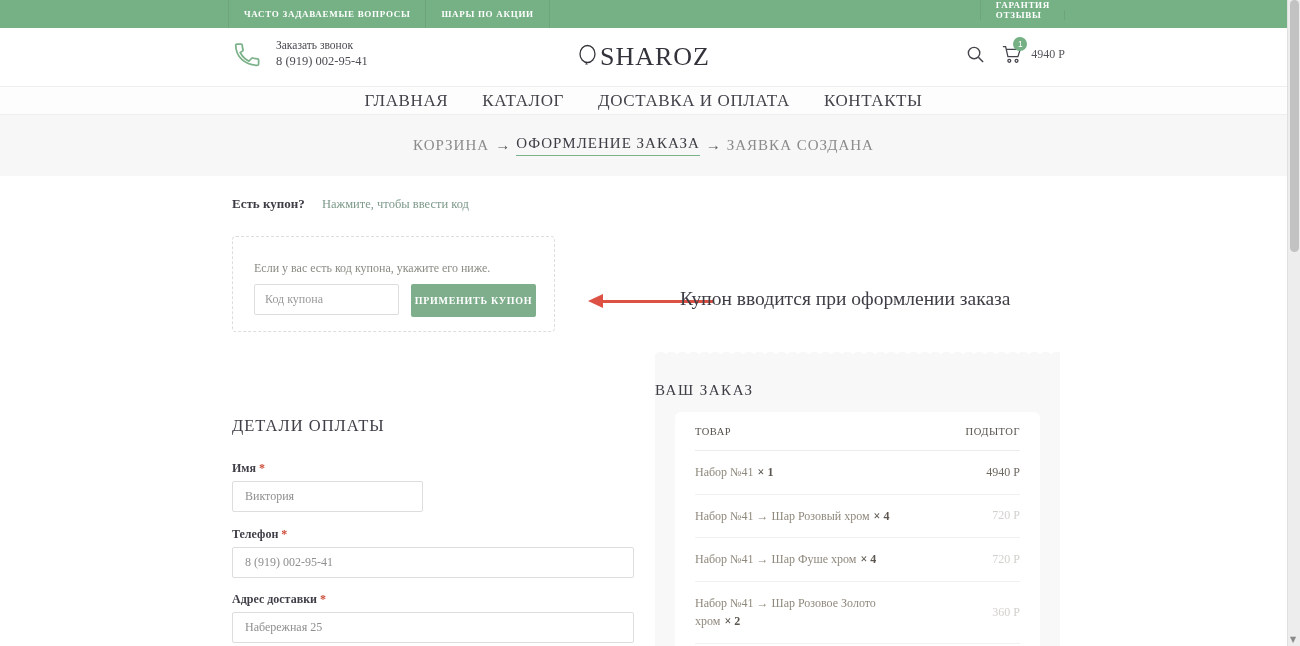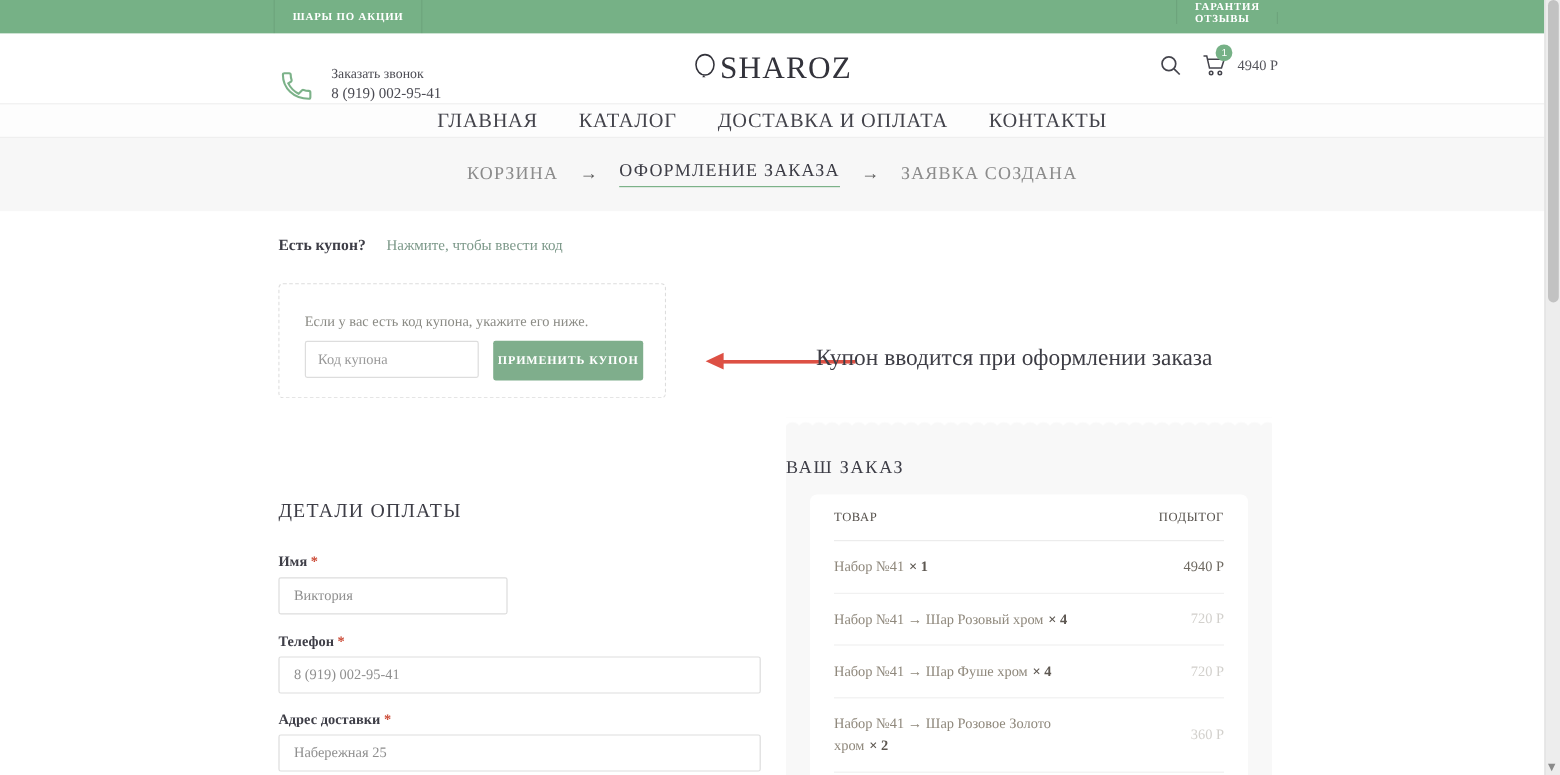--- a/index.html
+++ b/index.html
@@ -125,6 +125,7 @@
 
   <div class="topbar">
     <div class="topbar-group left">
+      <div class="topbar-item">ЧАСТО ЗАДАВАЕМЫЕ ВОПРОСЫ</div>
       <div class="topbar-item">ШАРЫ ПО АКЦИИ</div>
     </div>
     <div class="topbar-group right">

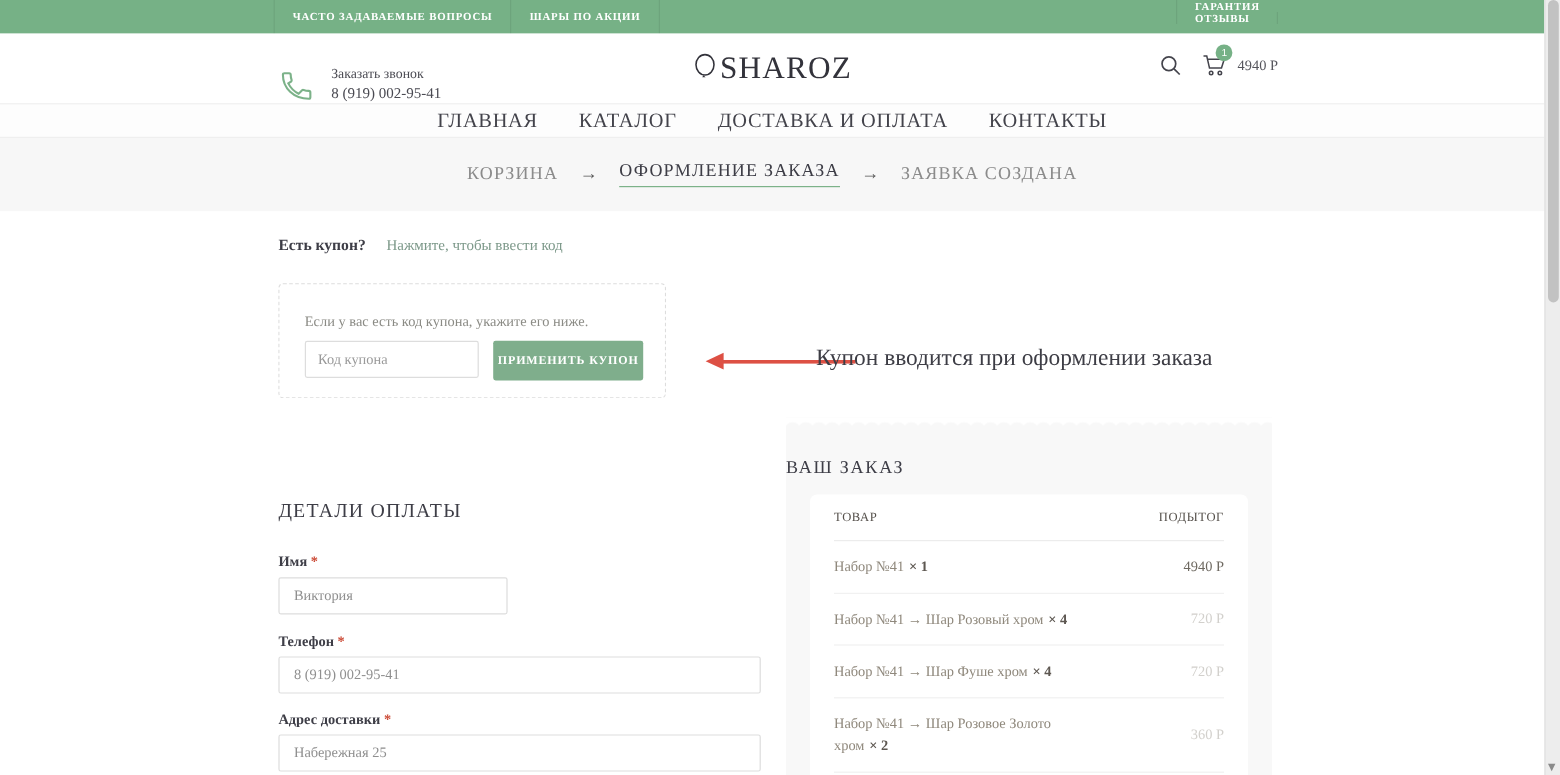--- a/index.html
+++ b/index.html
@@ -20,7 +20,7 @@
 
   
   .header { position:absolute; left:0; top:28px; width:1287px; height:58px; background:#fff; }
-  .call-block { position:absolute; left:232px; top:28px; display:flex; align-items:center; gap:14px; }
+  .call-block { position:absolute; left:232px; top:11px; display:flex; align-items:center; gap:14px; }
   .call-texts { display:flex; flex-direction:column; gap:3px; }
   .call-label { font-size:11.5px; color:#4a4a52; }
   .call-phone { font-size:12.5px; color:#4a4a52; }

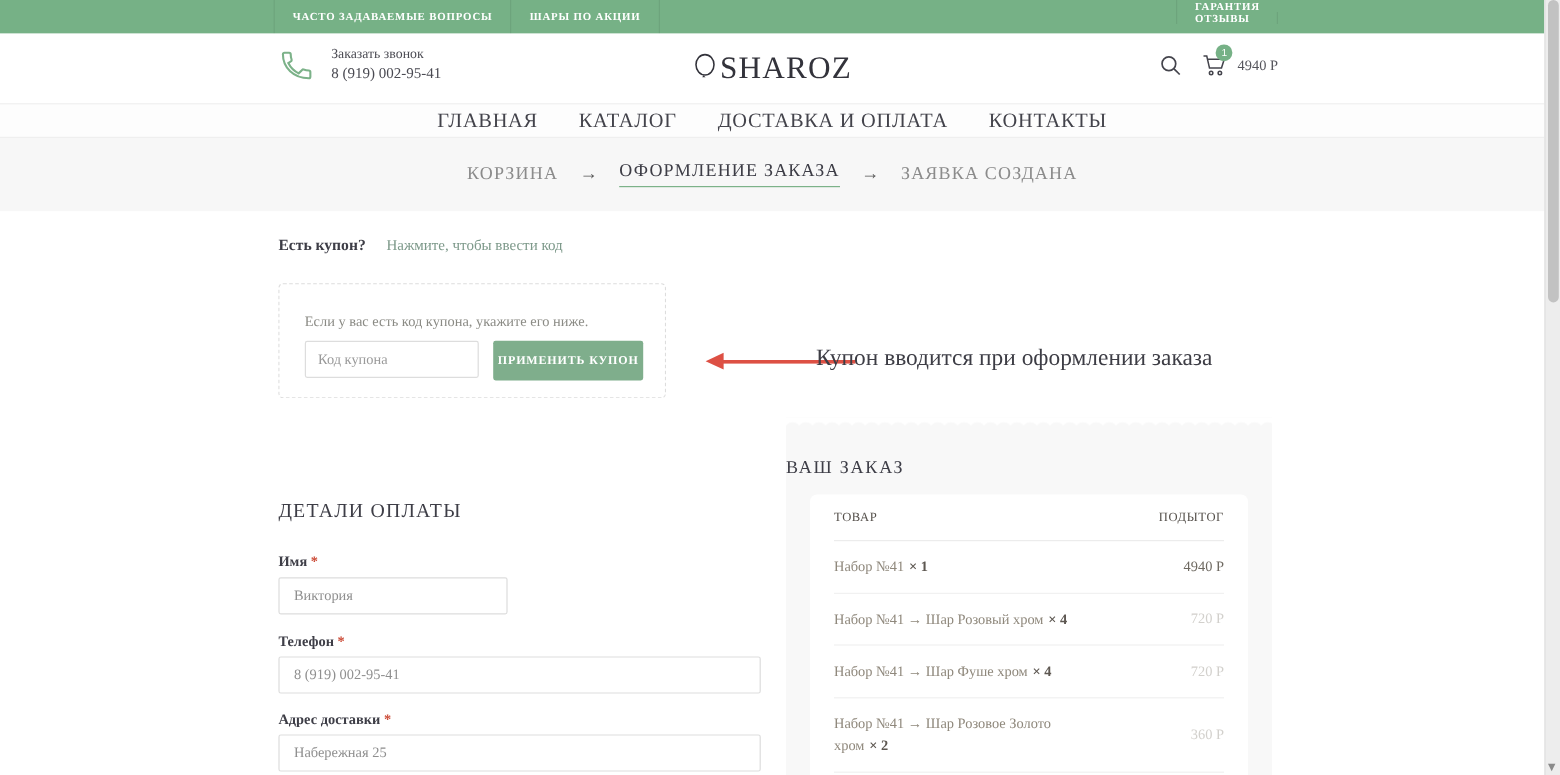--- a/index.html
+++ b/index.html
@@ -42,7 +42,7 @@
 
   
   .crumbband { position:absolute; left:0; top:115px; width:1287px; height:61px; background:#f7f7f7;
-    display:flex; align-items:center; justify-content:center; gap:18px; }
+    display:flex; align-items:center; justify-content:center; gap:6px; }
   .crumb { font-size:15px; letter-spacing:1px; color:#8b8b8b; }
   .crumb.active { color:#3d3d46; border-bottom:1px solid #7cb289; padding-bottom:3px; cursor:default; }
   .crumb-arrow { font-size:15px; color:#555; }

